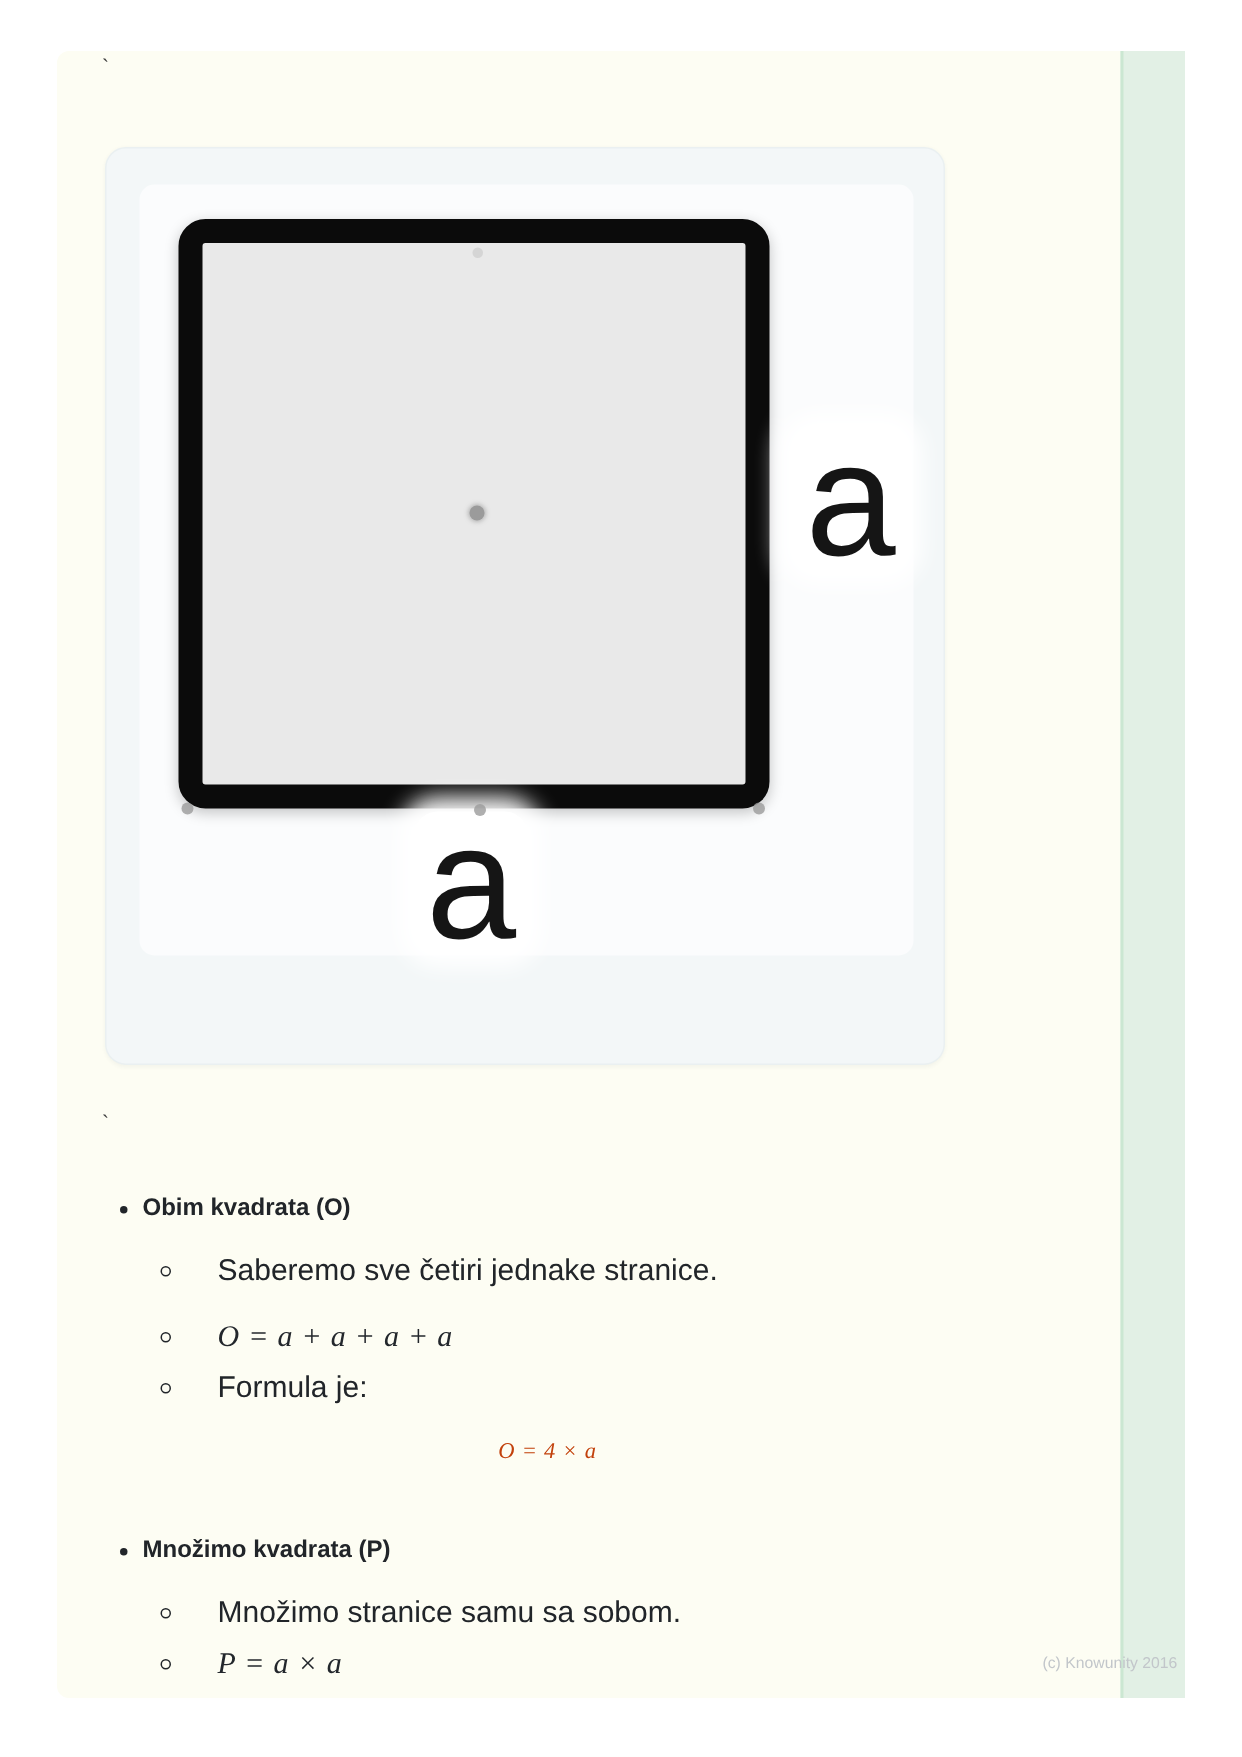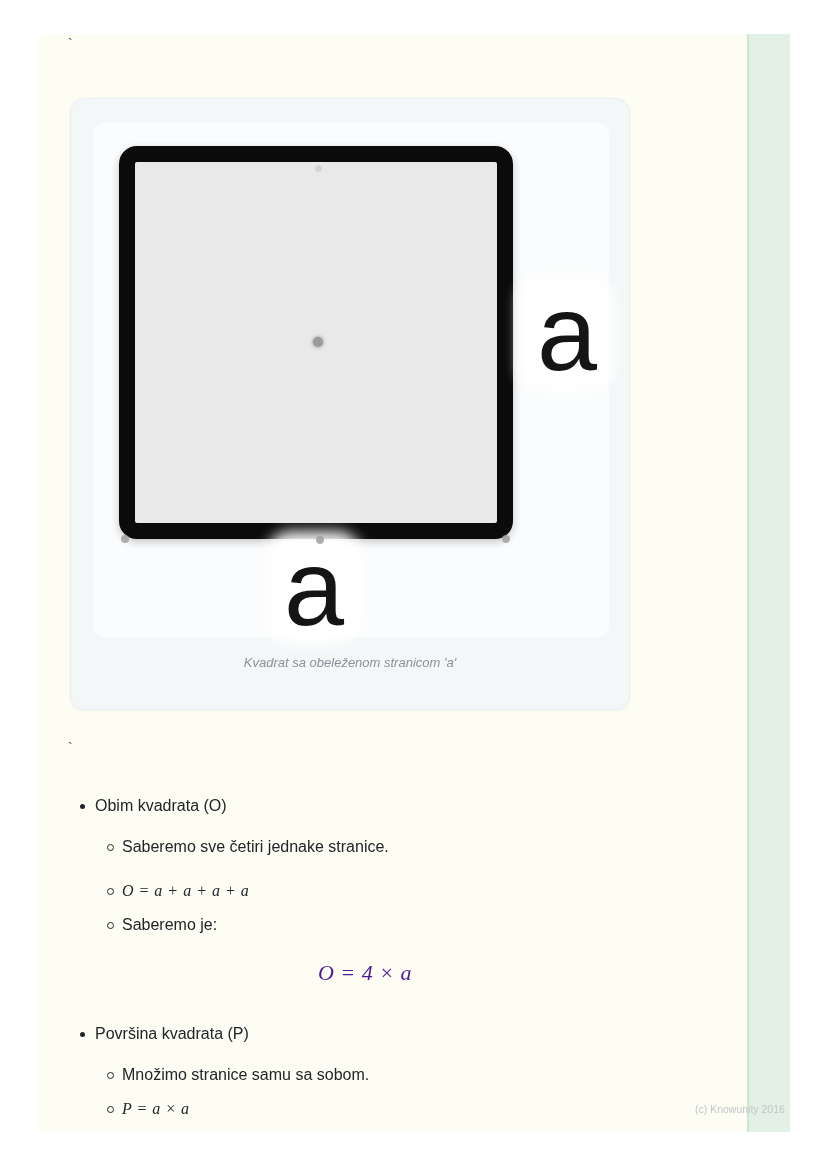--- a/index.html
+++ b/index.html
@@ -100,7 +100,6 @@
         <div class="side-label side-label-right">a</div>
         <div class="side-label side-label-bottom">a</div>
       </div>
-      <figcaption class="figure-caption">Kvadrat sa obeleženom stranicom 'a'</figcaption>
     </figure>
 
     <span class="stray stray-mid">`</span>

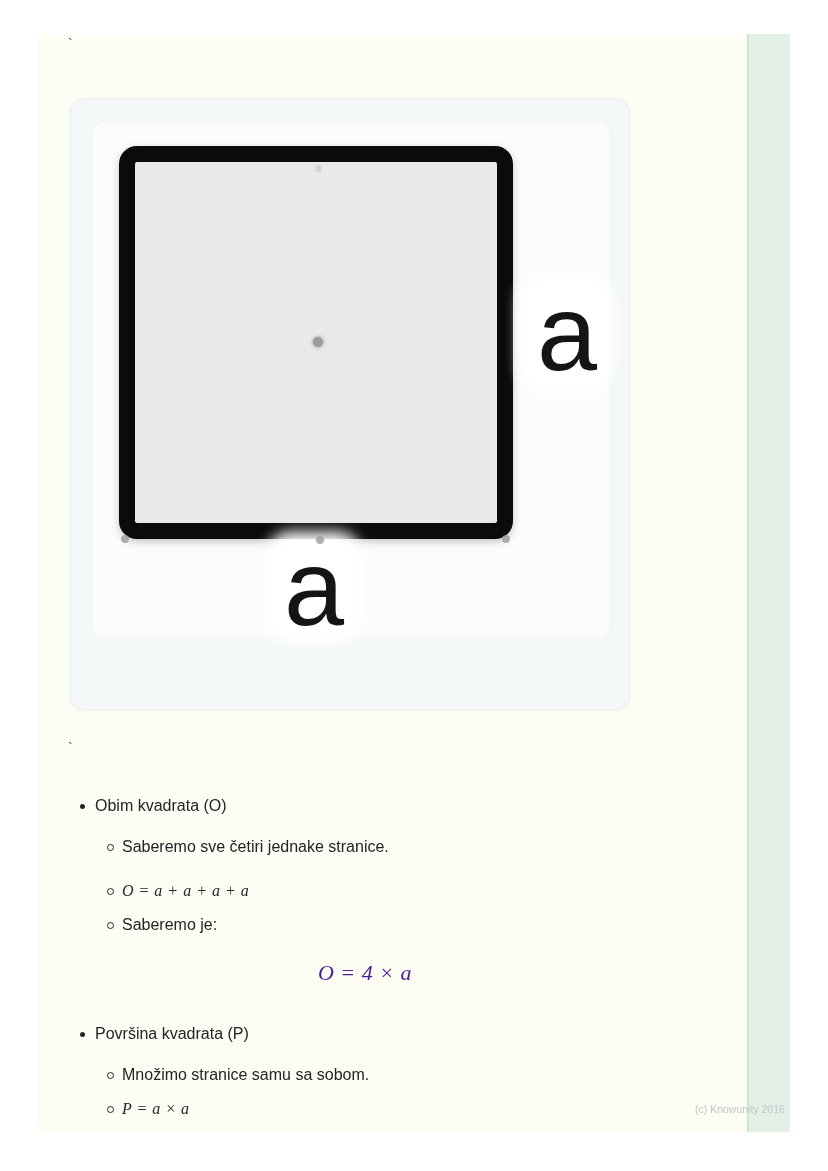--- a/index.html
+++ b/index.html
@@ -58,7 +58,7 @@
   .li .bullet-circle { position:absolute; left:0; top:7px; width:7px; height:7px;
                        border-radius:50%; border:1.5px solid #212529; background:transparent; }
   .li .li-text { position:absolute; left:15px; top:0; white-space:nowrap; }
-  .li-title .li-text { font-weight:400; font-size:16px; }
+  .li-title .li-text { font-weight:700; font-size:16px; }
   .li-item  .li-text { font-size:16px; }
   .math { font-family:"Liberation Serif", serif; font-style:italic;
           font-size:17px; letter-spacing:0.5px; color:#23272c;text-align:center; }

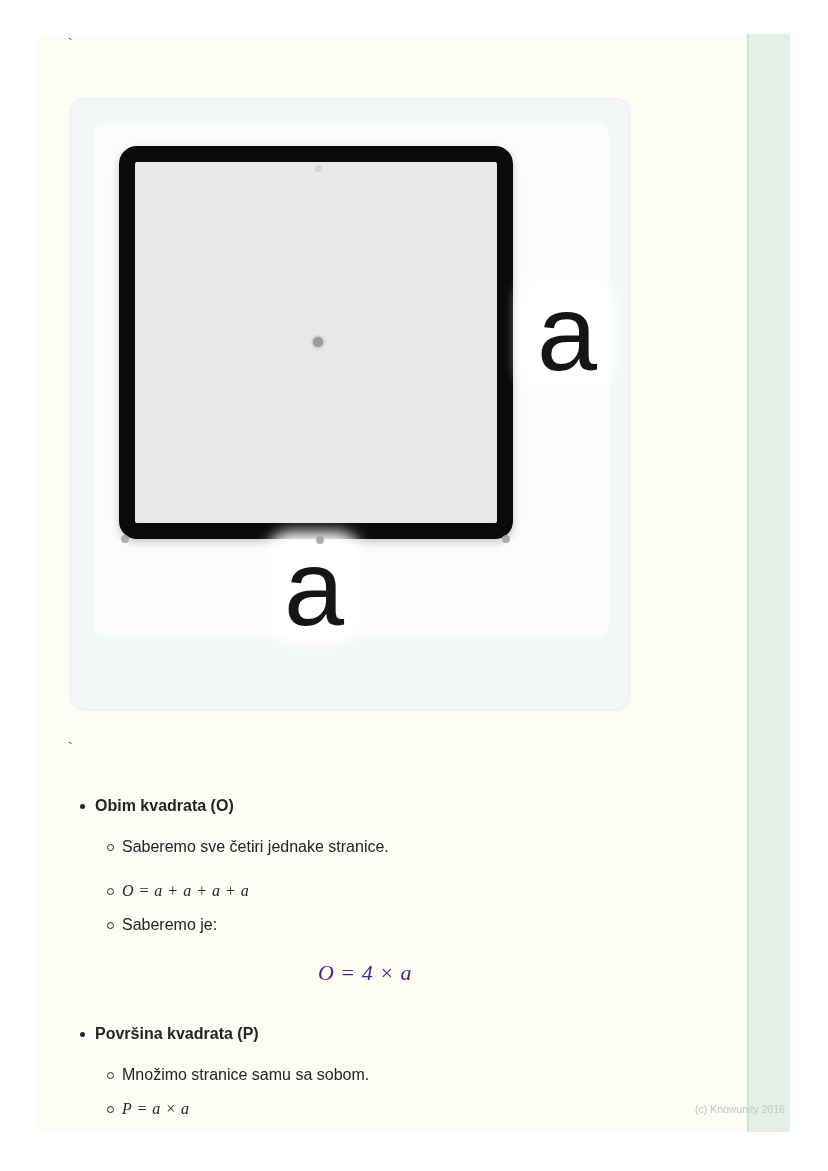--- a/index.html
+++ b/index.html
@@ -59,7 +59,7 @@
                        border-radius:50%; border:1.5px solid #212529; background:transparent; }
   .li .li-text { position:absolute; left:15px; top:0; white-space:nowrap; }
   .li-title .li-text { font-weight:700; font-size:16px; }
-  .li-item  .li-text { font-size:16px; }
+  .li-item  .li-text { font-size:20px;margin-left:23px; }
   .math { font-family:"Liberation Serif", serif; font-style:italic;
           font-size:17px; letter-spacing:0.5px; color:#23272c;text-align:center; }
 

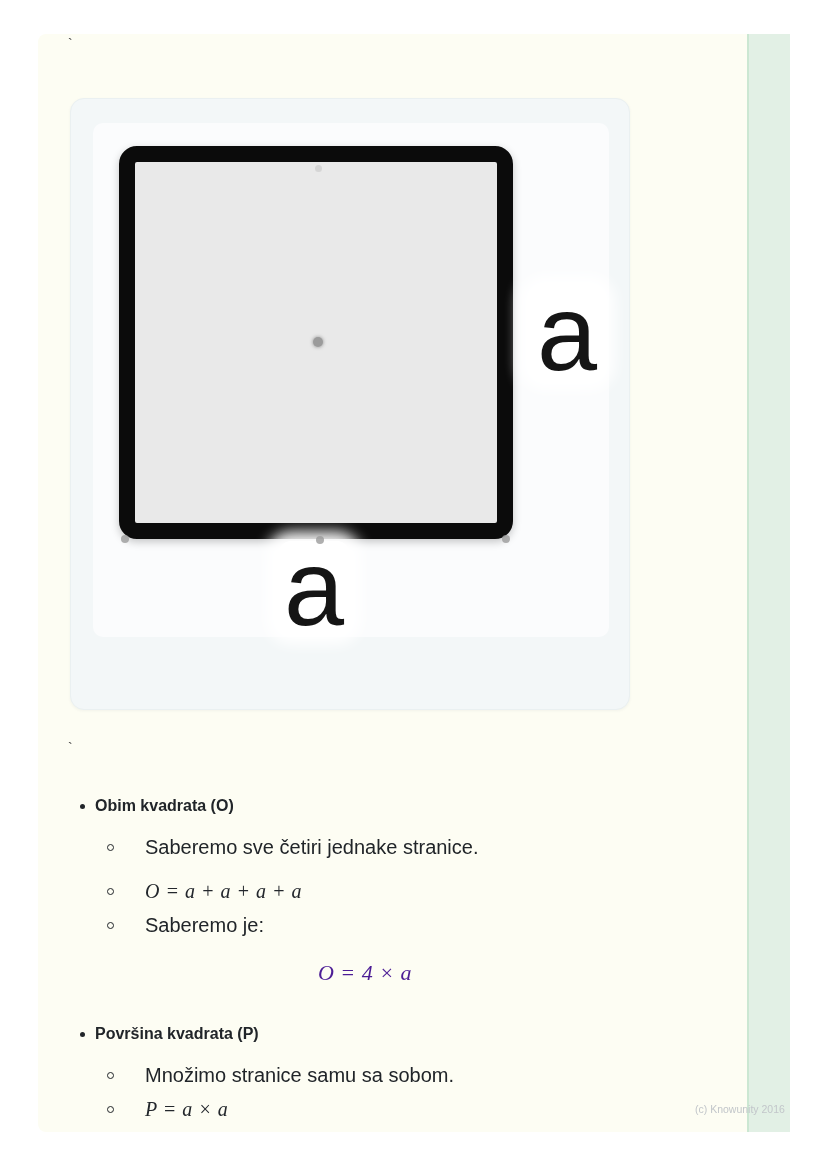--- a/index.html
+++ b/index.html
@@ -121,7 +121,7 @@
 
     <div class="li li-item pos-s1c">
       <span class="bullet-circle"></span>
-      <span class="li-text">Saberemo je:</span>
+      <span class="li-text">Formula je:</span>
     </div>
 
     <div class="display-formula">O = 4 × a</div>

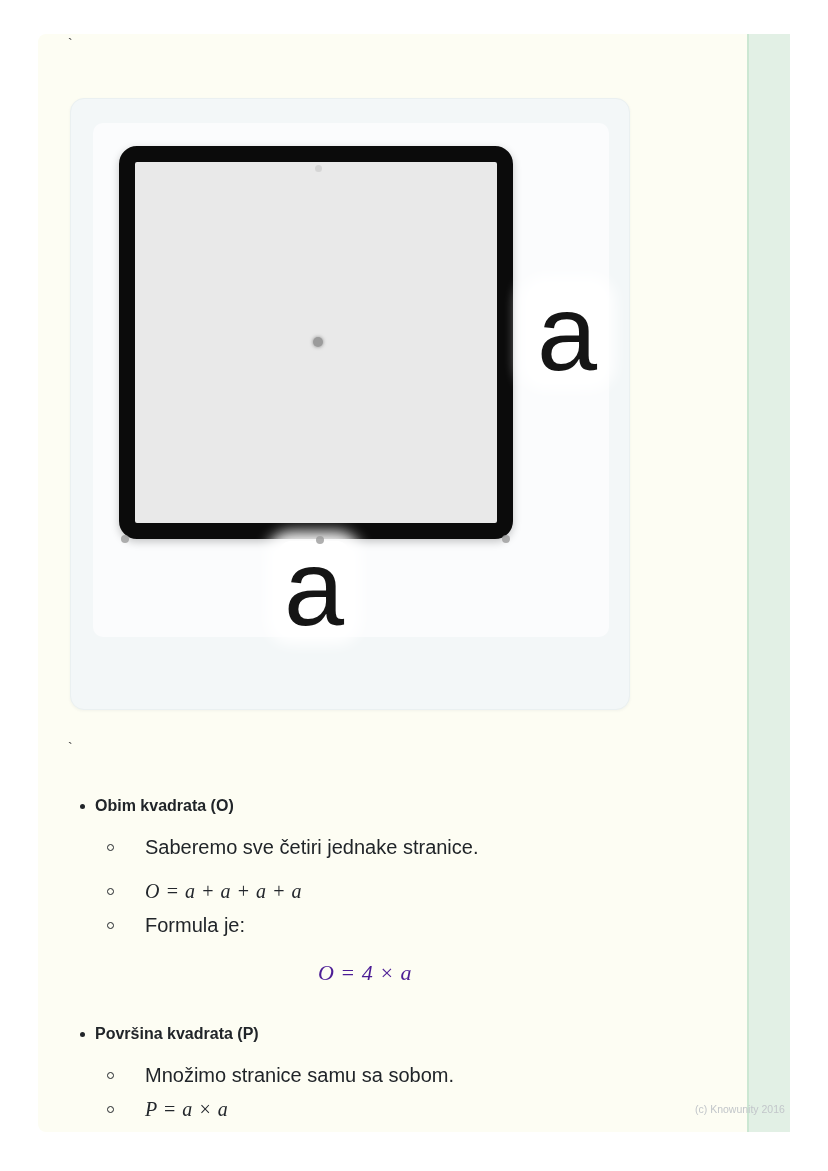--- a/index.html
+++ b/index.html
@@ -73,8 +73,8 @@
 
   .display-formula { position:absolute; left:0; top:926px; width:654px; height:22px;
                      text-align:center; font-family:"Liberation Serif", serif;
-                     font-style:italic; font-size:22px; letter-spacing:0.5px;
-                     color:#4c1d95; z-index:2; }
+                     font-style:italic; font-size:15px; letter-spacing:0.5px;
+                     color:#c2410c; z-index:2; }
 
   .watermark { position:absolute; left:657px; top:1069px; font-size:10.5px;
                color:#c2c6ca; white-space:nowrap; z-index:3; }

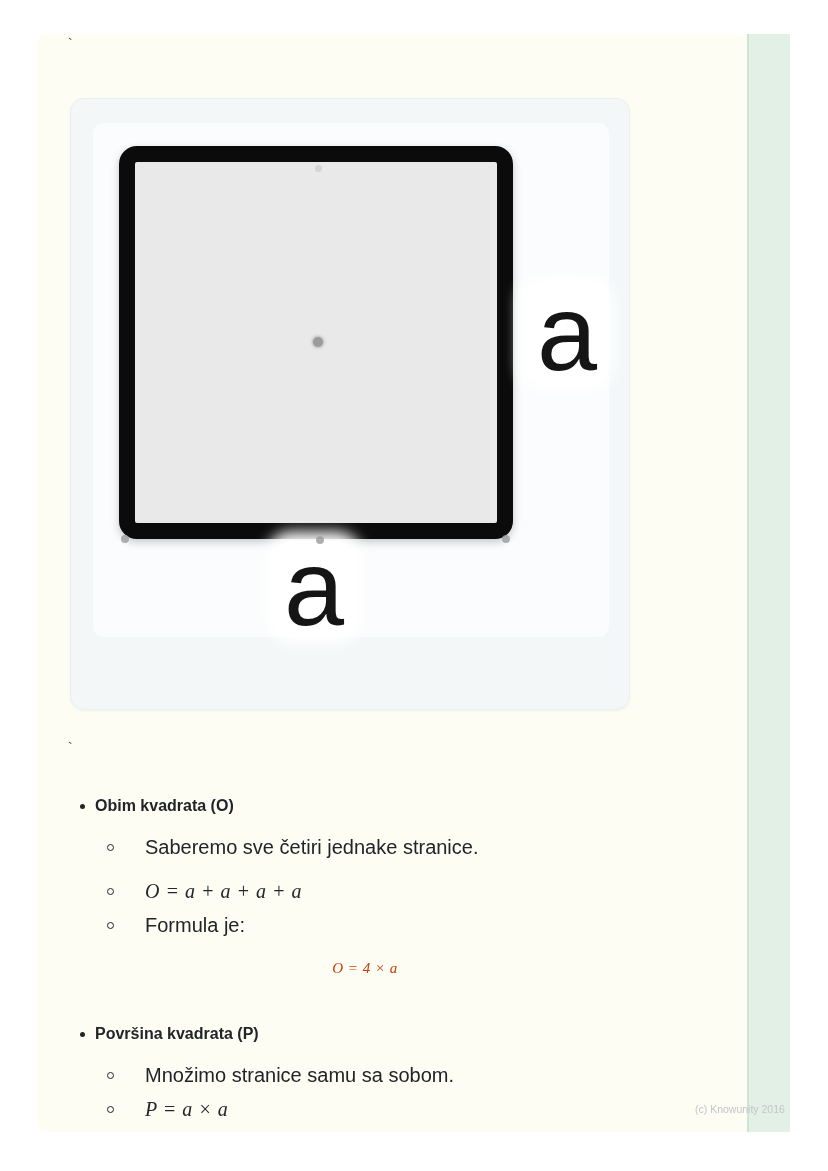--- a/index.html
+++ b/index.html
@@ -128,7 +128,7 @@
 
     <div class="li li-title pos-l2">
       <span class="bullet-disc"></span>
-      <span class="li-text">Površina kvadrata (P)</span>
+      <span class="li-text">Množimo kvadrata (P)</span>
     </div>
 
     <div class="li li-item pos-s2a">

